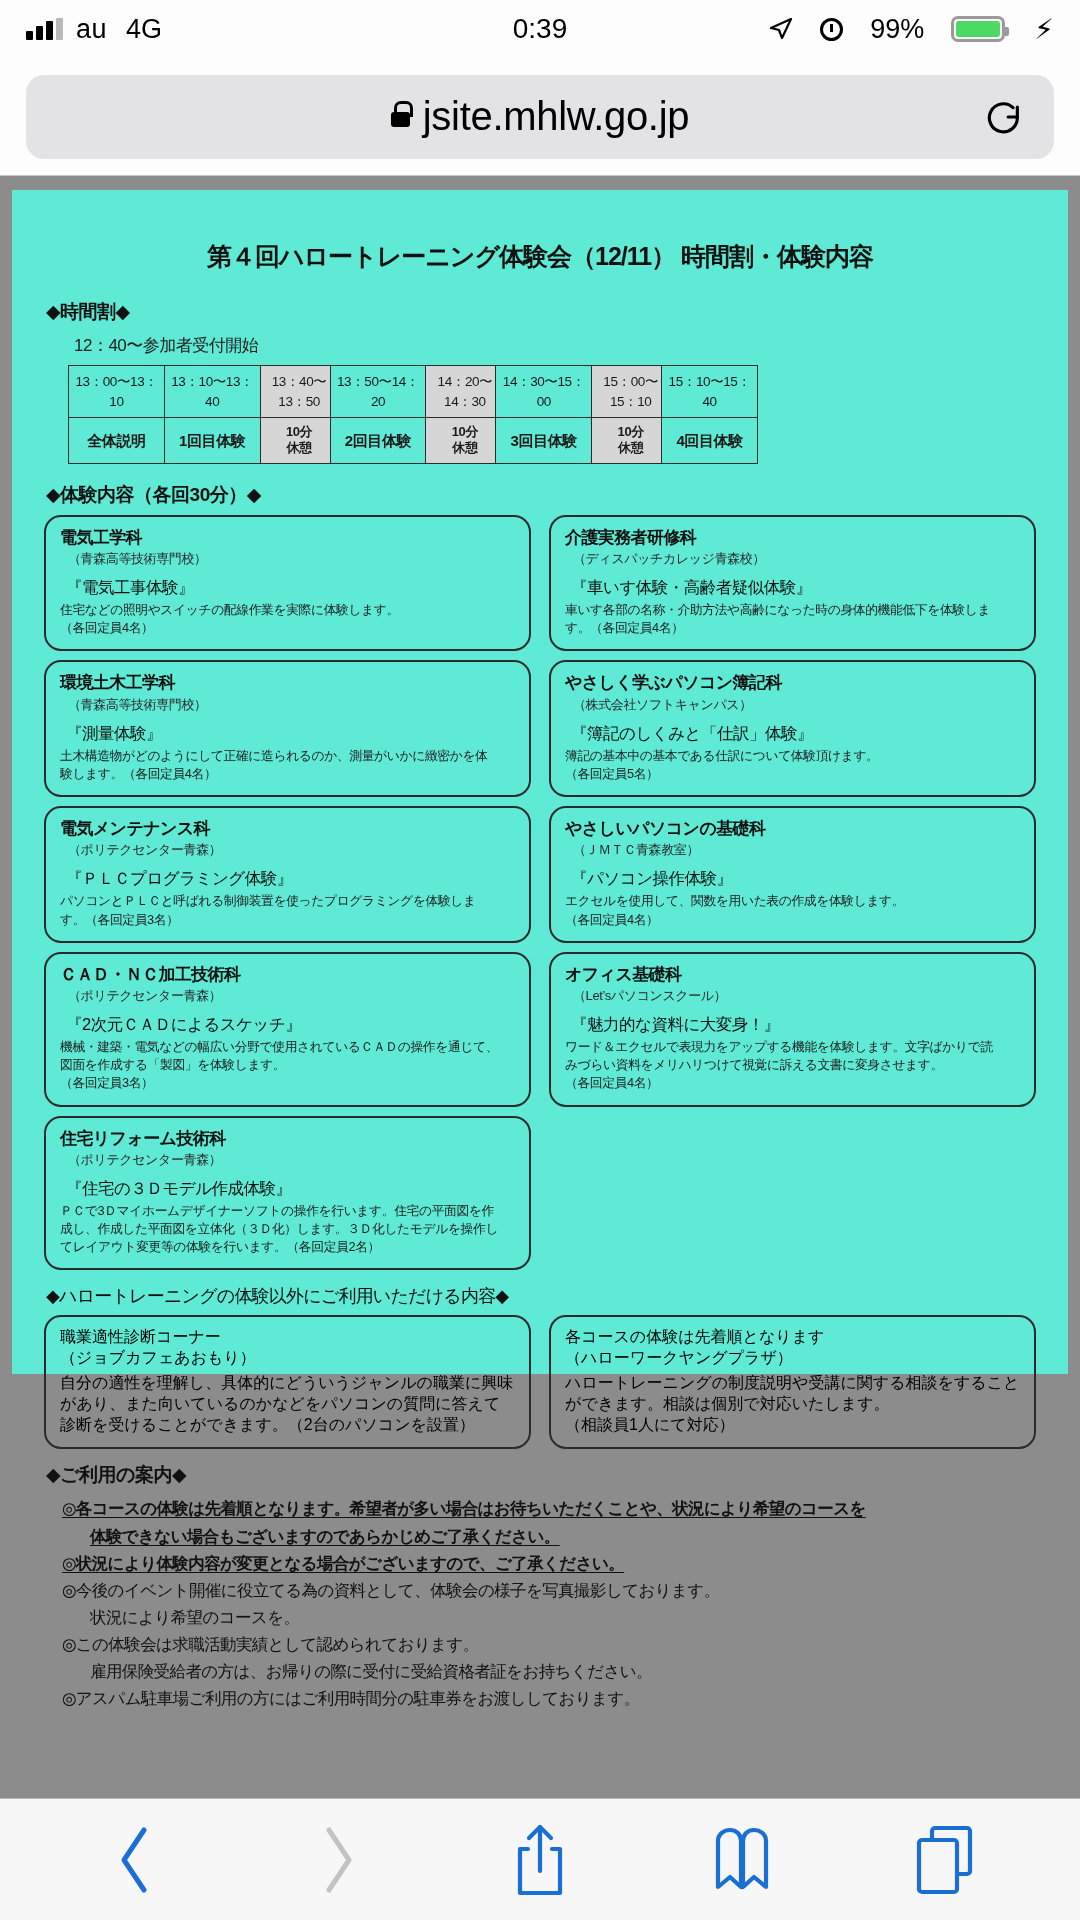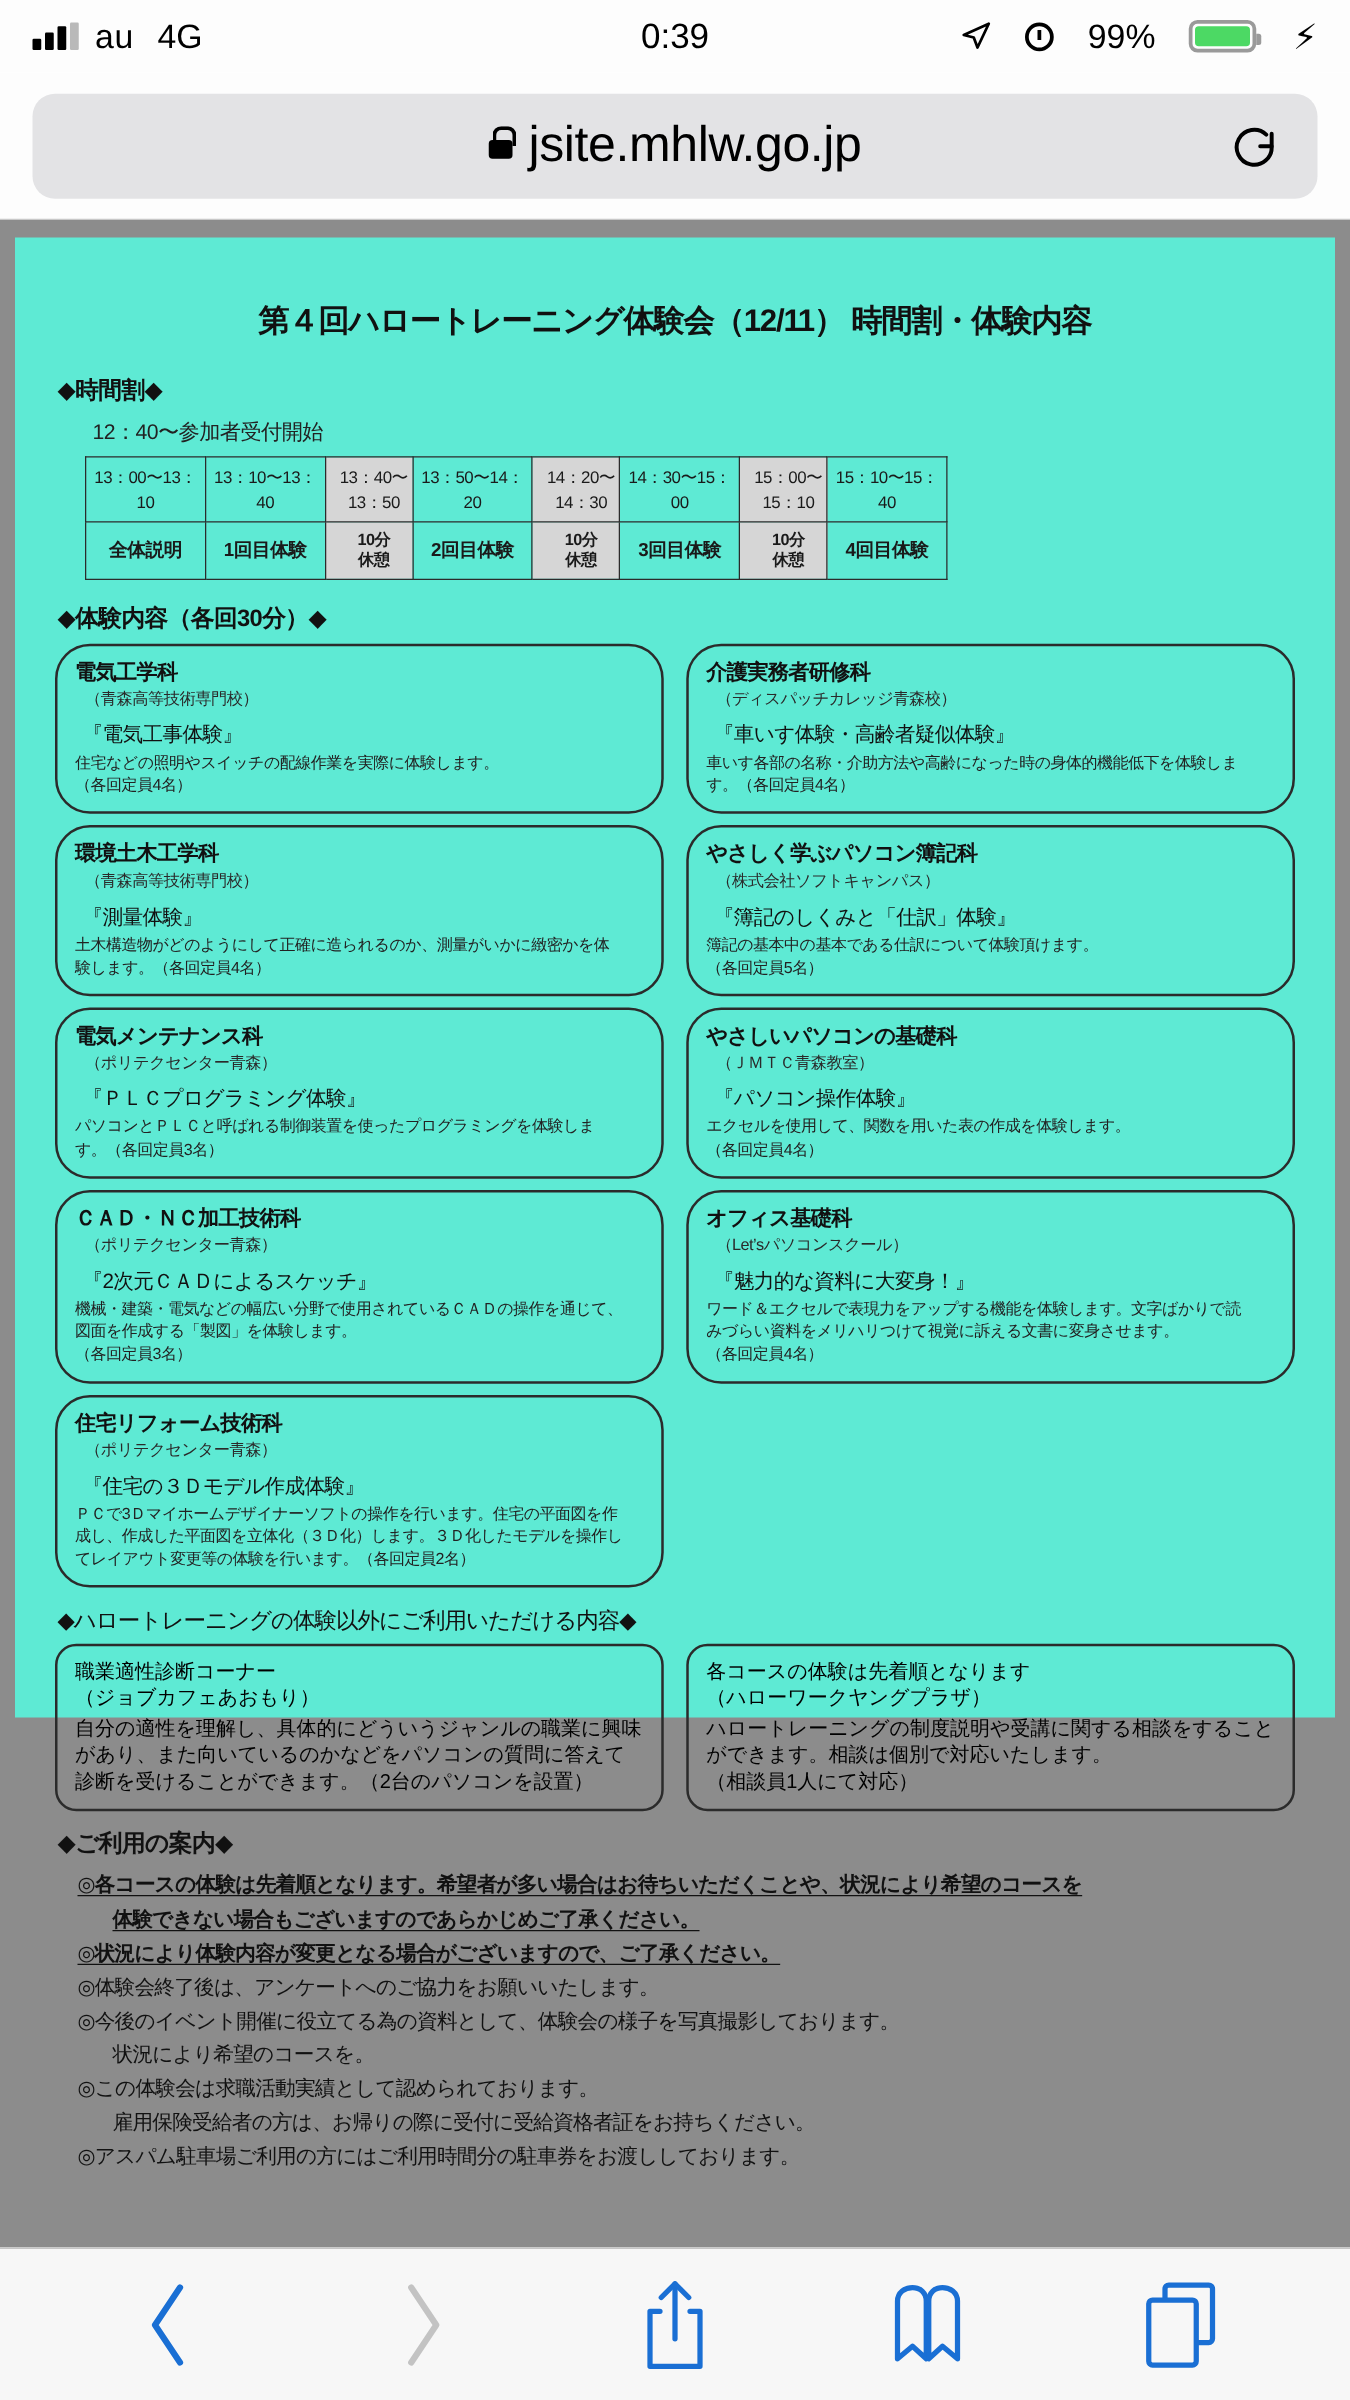--- a/index.html
+++ b/index.html
@@ -151,7 +151,7 @@
 
   .card {
     border: 2px solid #2b2b2b;
-    border-radius: 28px;
+    border-radius: 17px;
     padding: 11px 30px 12px 14px;
   }
   .card .cname {

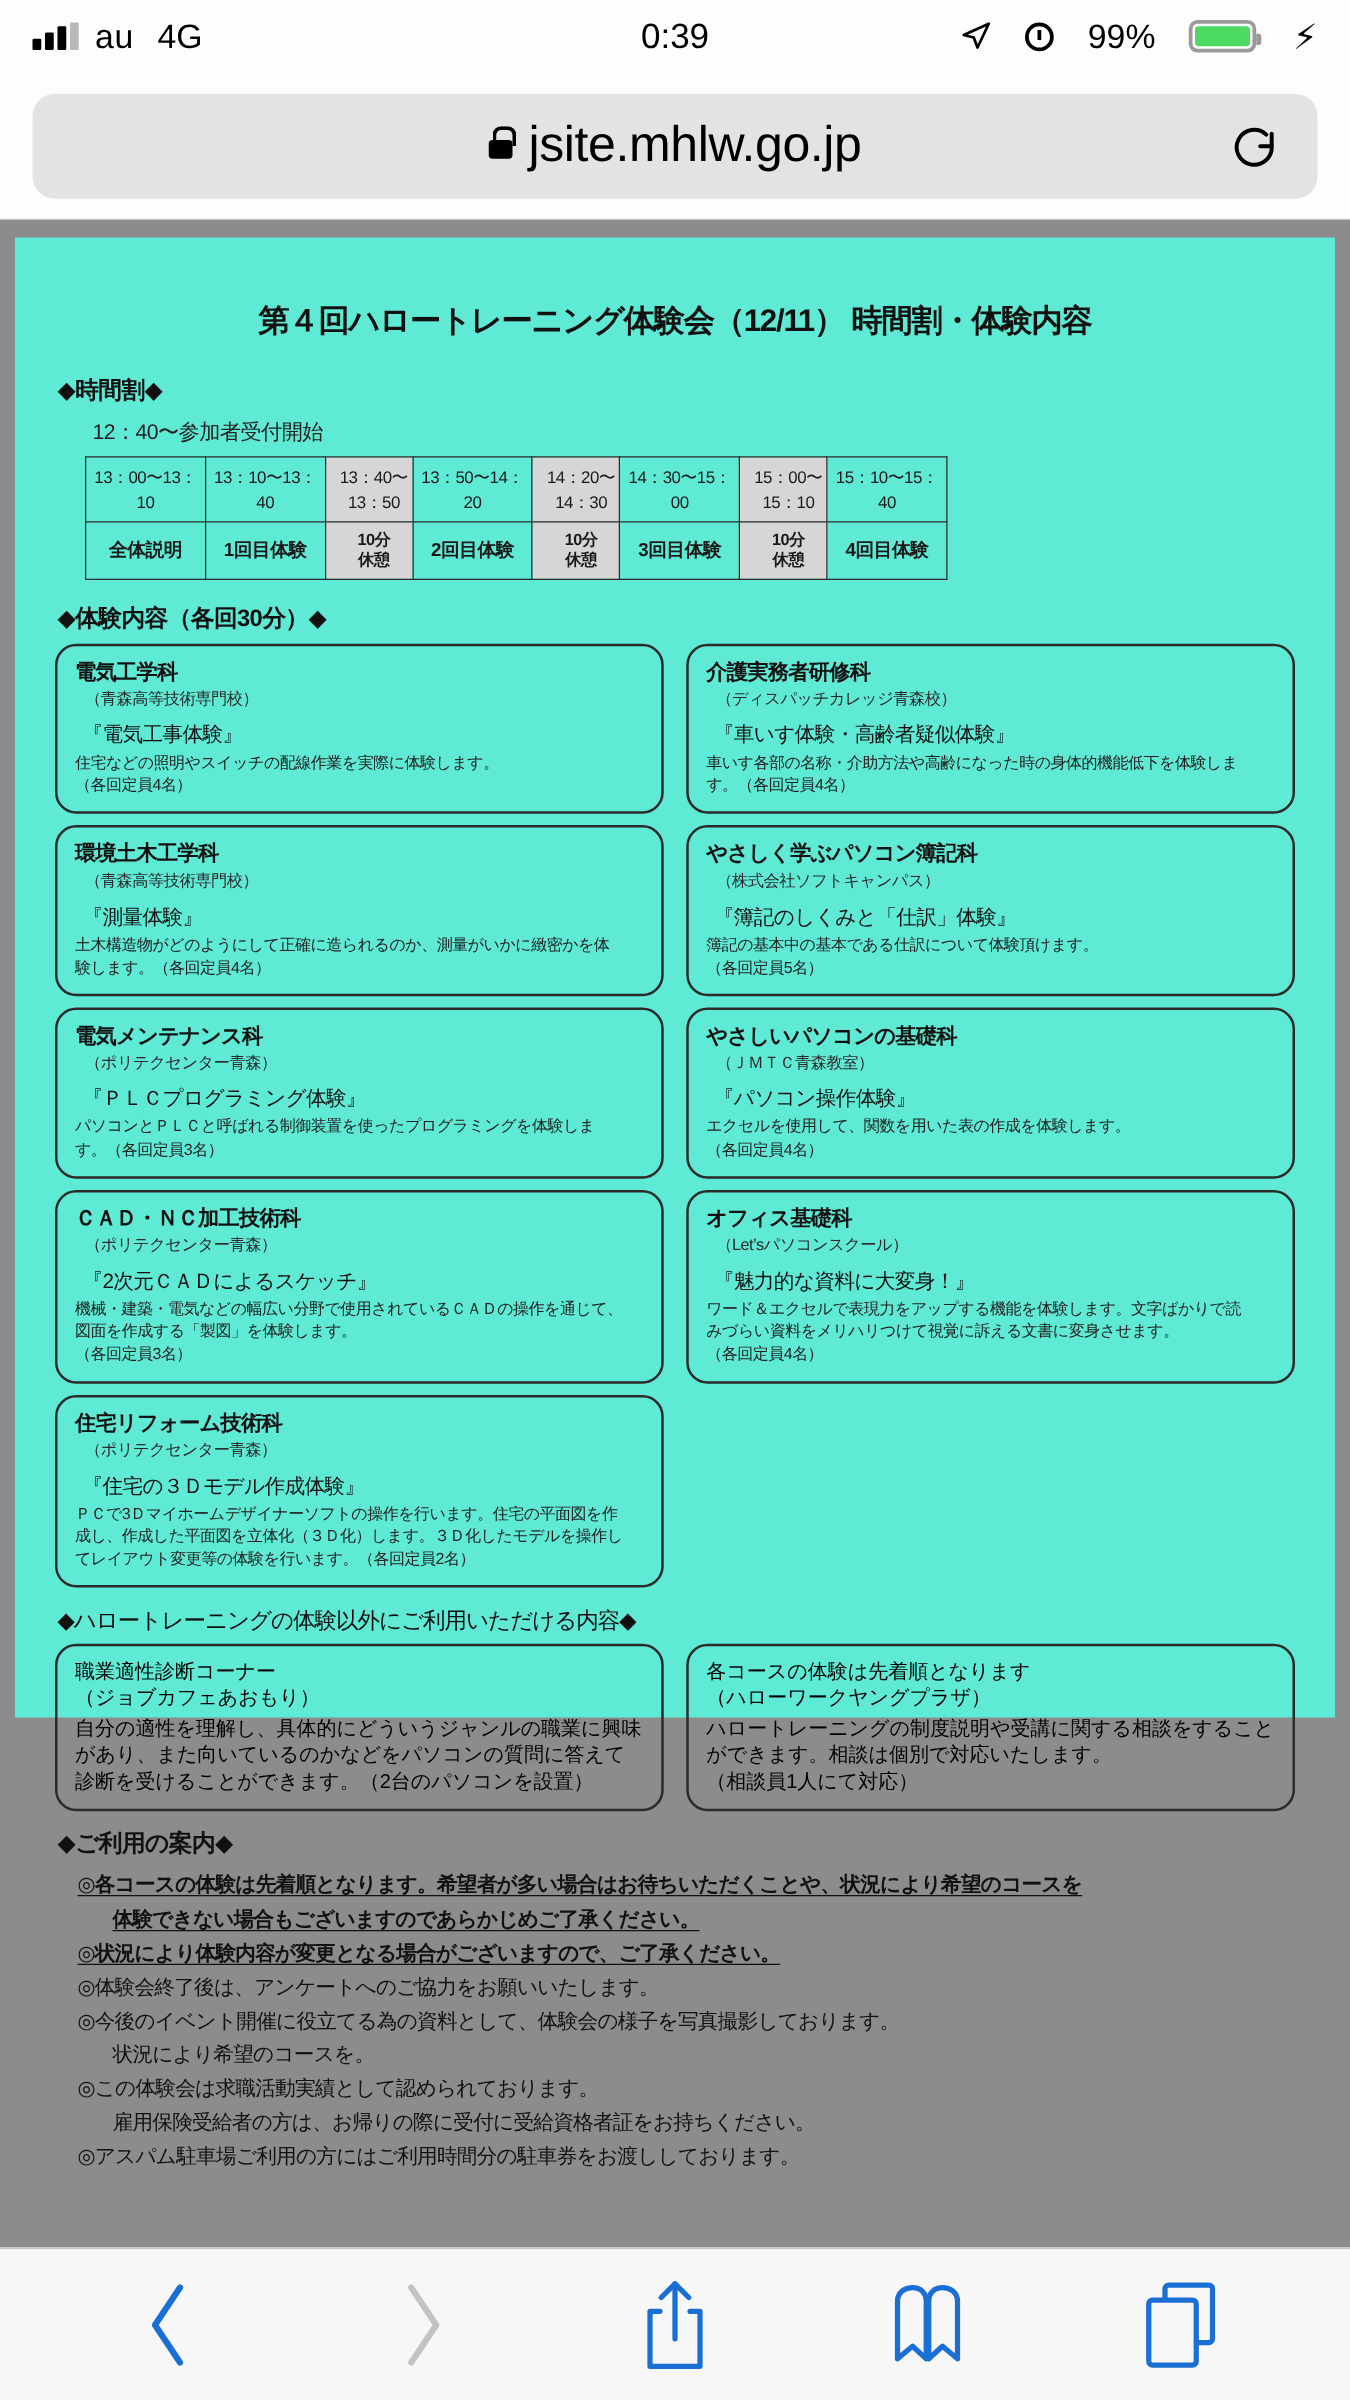--- a/index.html
+++ b/index.html
@@ -369,7 +369,6 @@
         <div class="note bold"><span class="u">◎各コースの体験は先着順となります。希望者が多い場合はお待ちいただくことや、状況により希望のコースを</span></div>
         <div class="note bold indent"><span class="u">体験できない場合もございますのであらかじめご了承ください。</span></div>
         <div class="note bold"><span class="u">◎状況により体験内容が変更となる場合がございますので、ご了承ください。</span></div>
-        <div class="note">◎体験会終了後は、アンケートへのご協力をお願いいたします。</div>
         <div class="note">◎今後のイベント開催に役立てる為の資料として、体験会の様子を写真撮影しております。</div>
         <div class="note indent">状況により希望のコースを。</div>
         <div class="note">◎この体験会は求職活動実績として認められております。</div>

